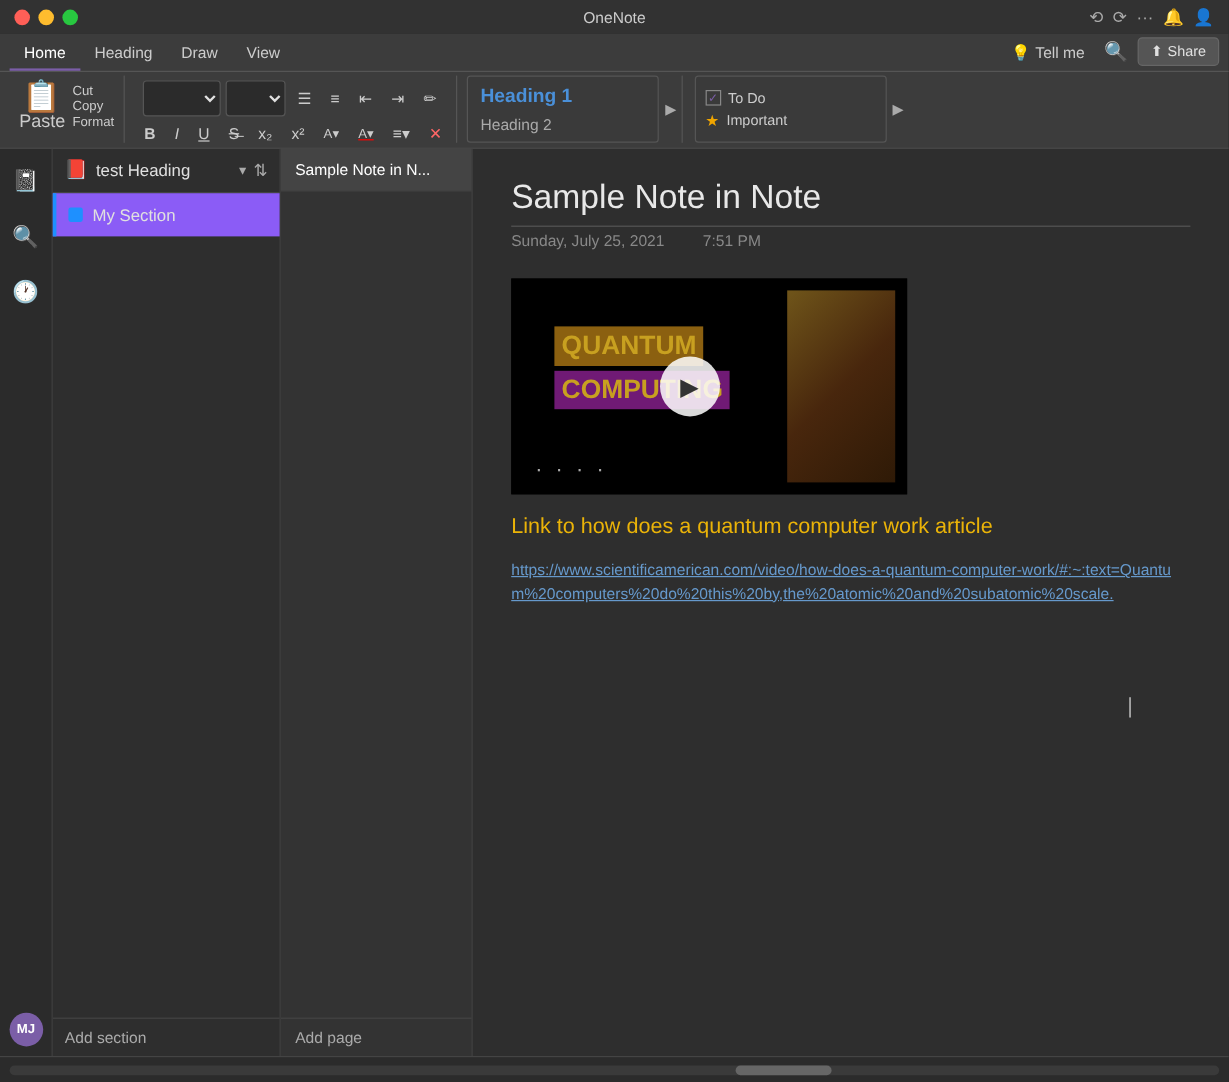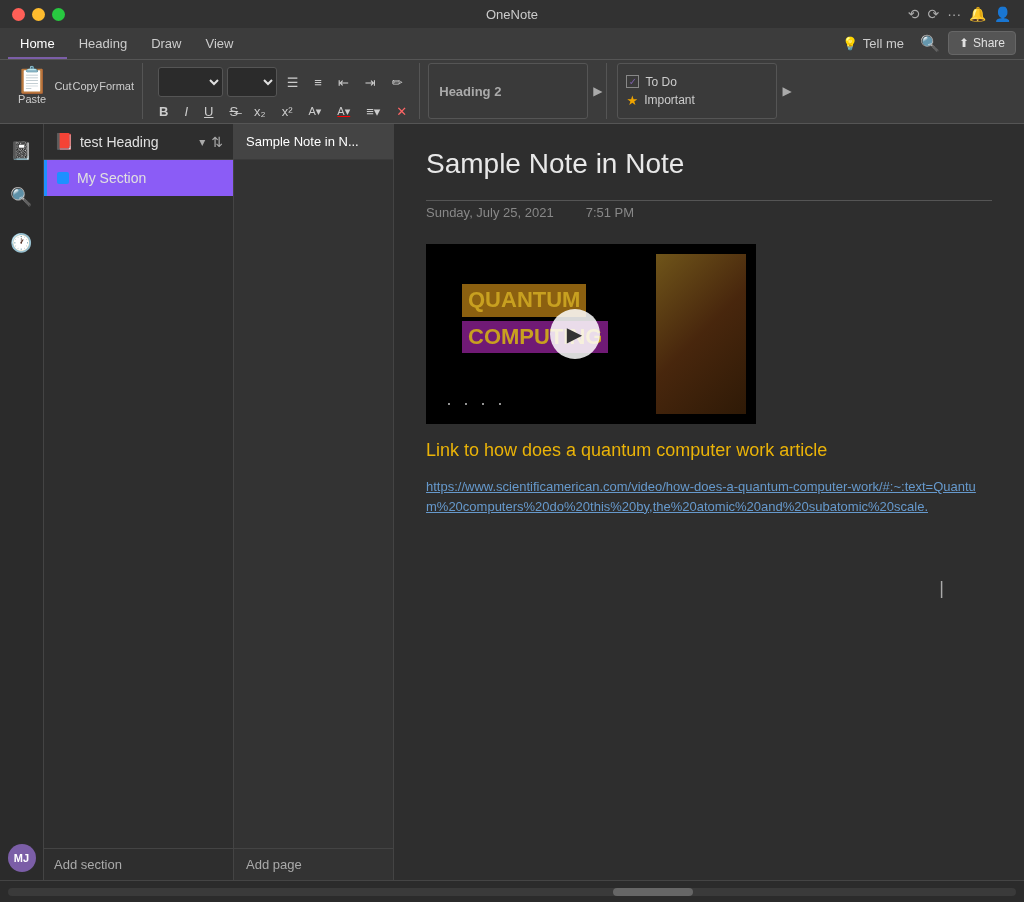--- a/index.html
+++ b/index.html
@@ -113,7 +113,7 @@
     }
     .clipboard-small {
       display: flex;
-      flex-direction: row;
+      flex-direction: column;
       gap: 1px;
       font-size: 11px;
       color: #ccc;

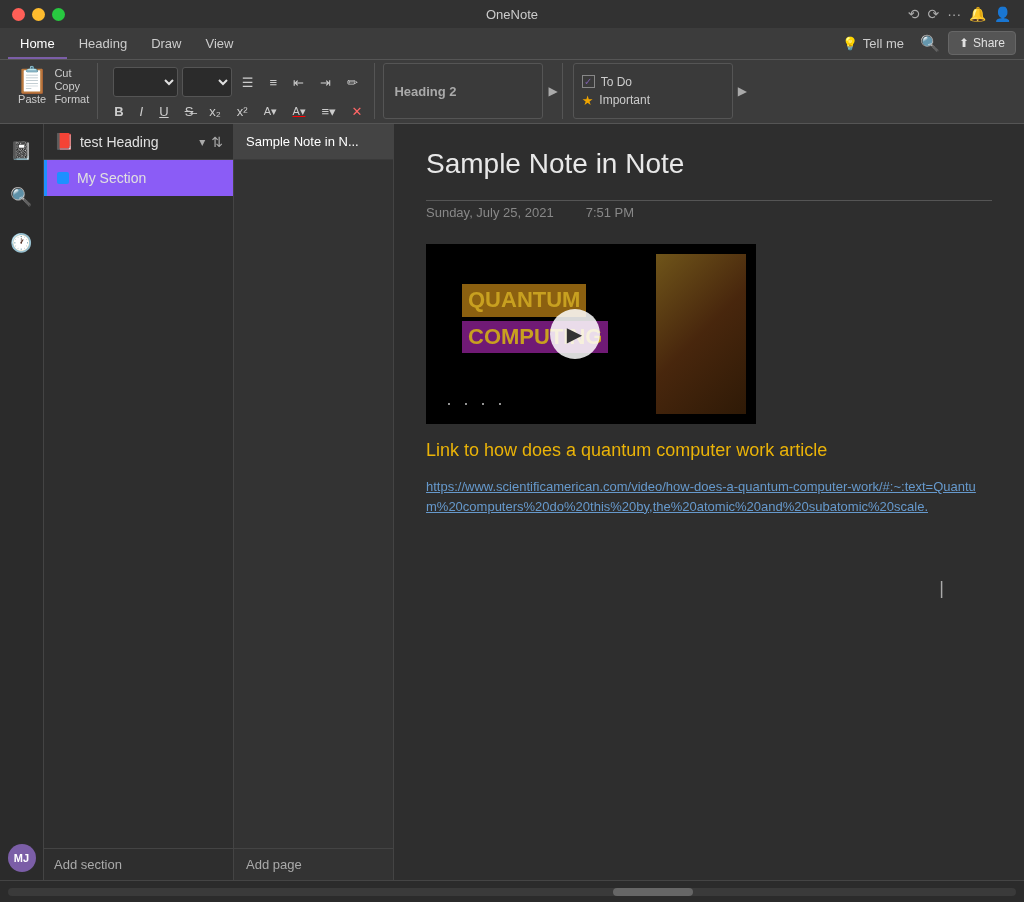--- a/index.html
+++ b/index.html
@@ -559,6 +559,9 @@
     <div class="ribbon-group" style="position:relative; padding: 0 4px;">
       <div class="styles-panel">
         <div class="style-item">
+          <span style="font-size:16px; font-weight:bold; color:#4a90d9;">Heading 1</span>
+        </div>
+        <div class="style-item">
           <span style="font-size:13px; color:#aaa;">Heading 2</span>
         </div>
       </div>

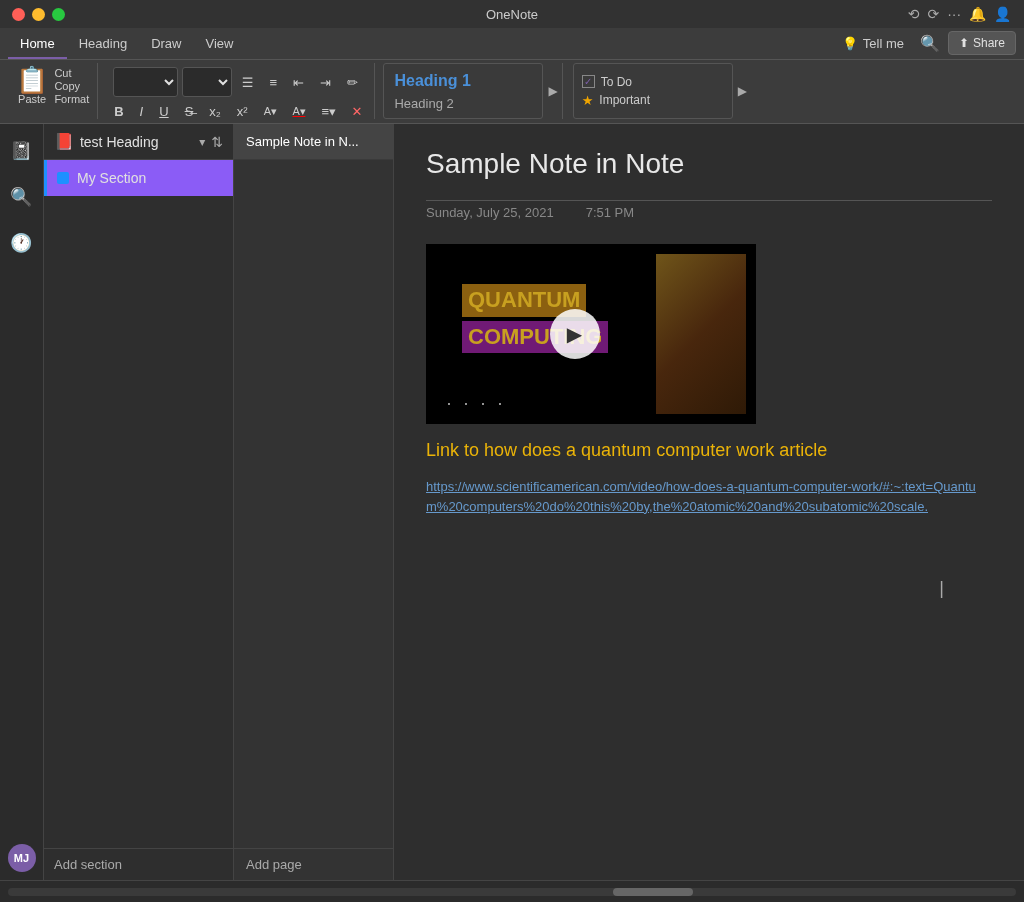--- a/index.html
+++ b/index.html
@@ -108,7 +108,7 @@
       align-items: center;
     }
     .paste-label {
-      font-size: 11px;
+      font-size: 15px;
       color: #ccc;
     }
     .clipboard-small {

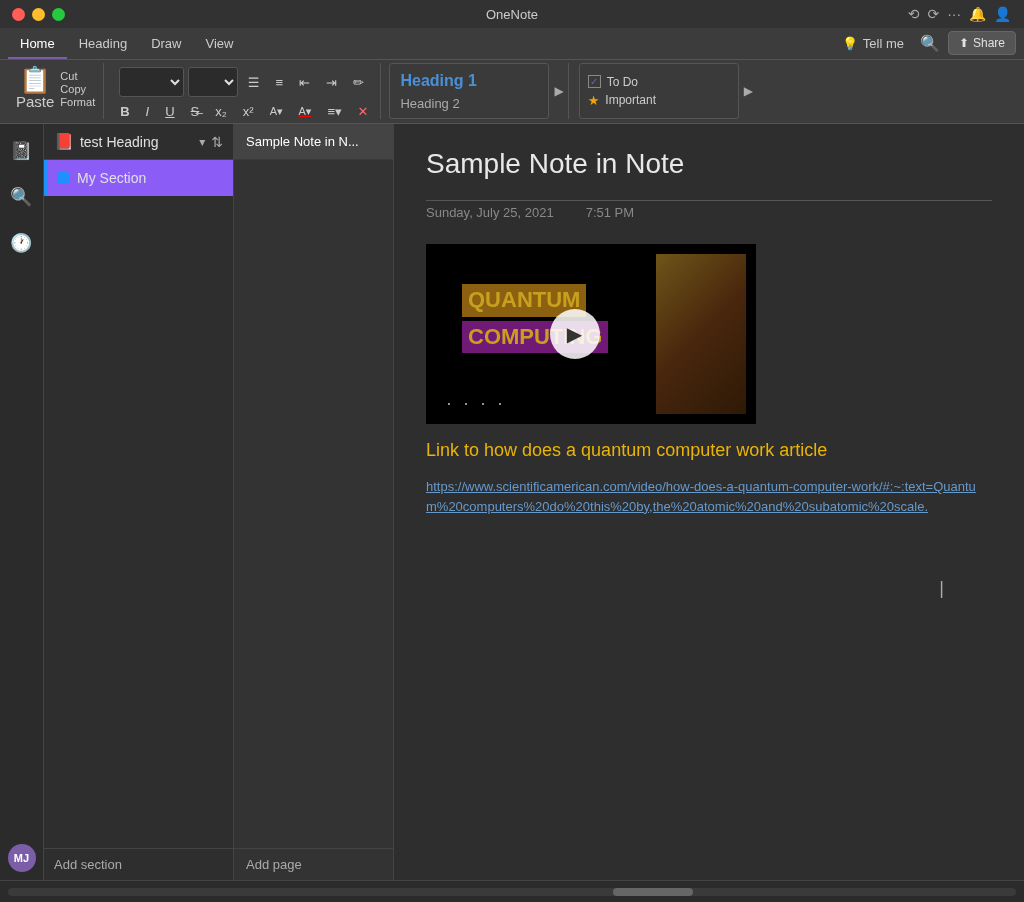--- a/index.html
+++ b/index.html
@@ -332,7 +332,7 @@
       font-weight: 400;
       color: #e8e8e8;
       border-bottom: 1px solid #555;
-      padding-bottom: 20px;
+      padding-bottom: 8px;
       margin-bottom: 4px;
     }
     .note-date {

